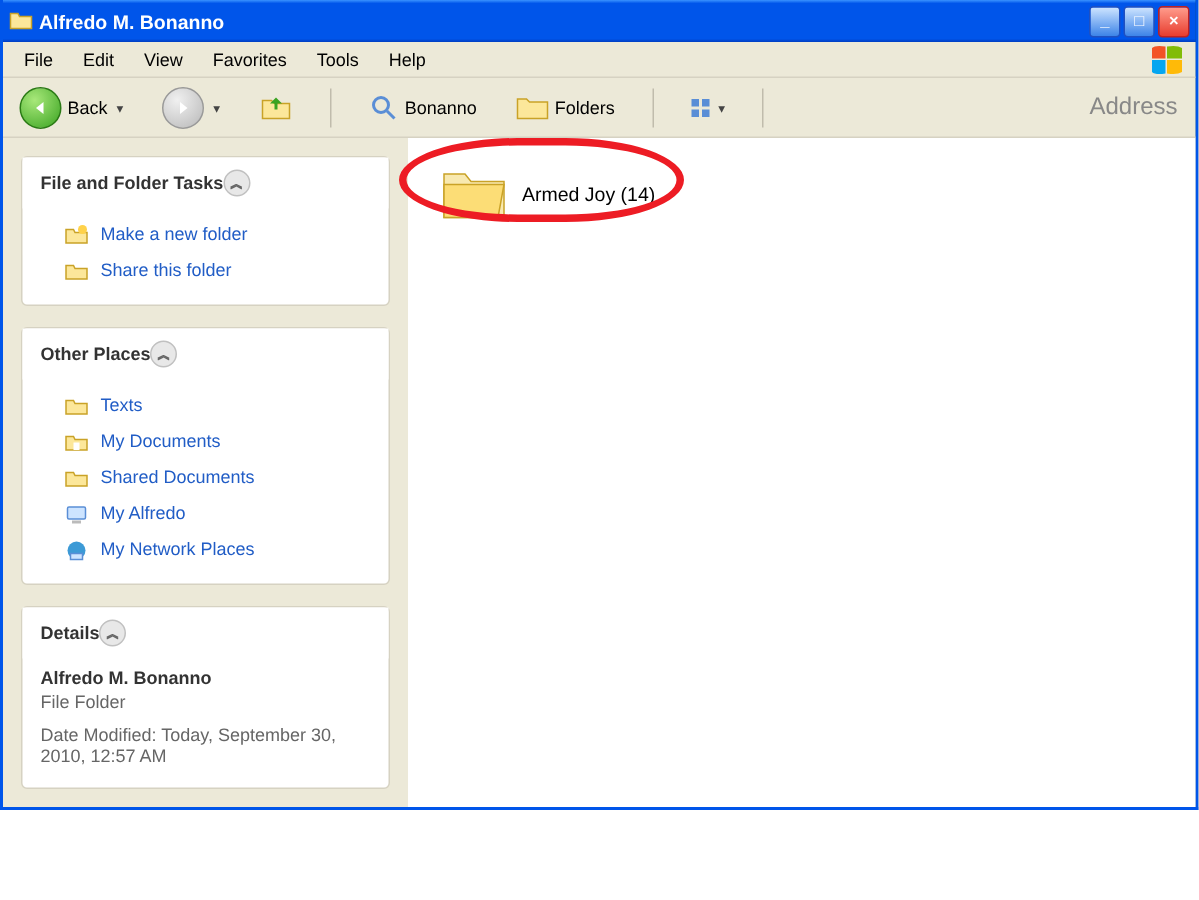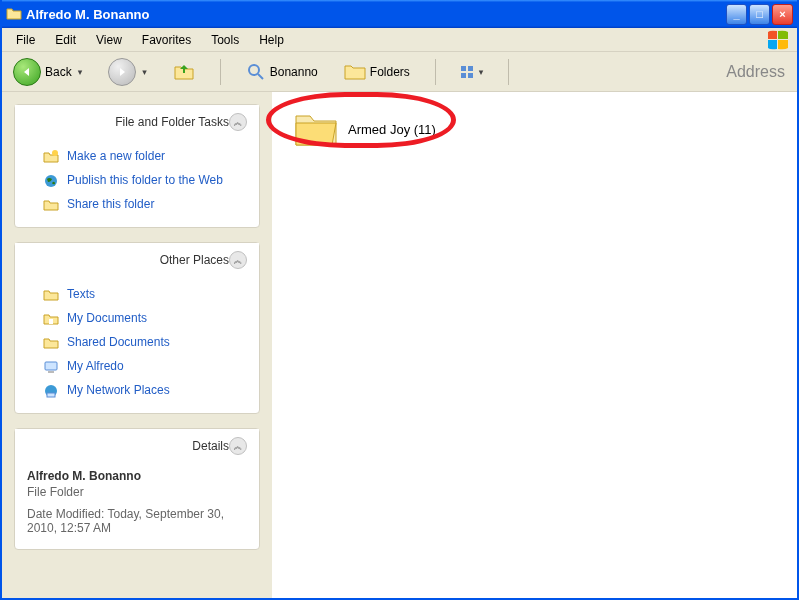--- a/index.html
+++ b/index.html
@@ -4,7 +4,7 @@
 <style>
 * { margin: 0; padding: 0; box-sizing: border-box; font-family: Tahoma, Arial, sans-serif; }
 body { background: #fff; width: 799px; height: 600px; overflow: hidden; }
-.window { width: 799px; height: 600px; border: 2px solid #0055ea; border-top: none; display: flex; flex-direction: column; background: #0c4a6e; }
+.window { width: 799px; height: 540px; border: 2px solid #0055ea; border-top: none; display: flex; flex-direction: column; background: #0c4a6e; }
 .titlebar { height: 28px; background: linear-gradient(to bottom, #3a93ff 0%, #0055ea 8%, #0055ea 92%, #003dc1 100%); display: flex; align-items: center; padding: 0 4px; color: #fff; font-weight: bold; font-size: 13px; }
 .titlebar-icon { width: 16px; height: 16px; margin-right: 4px; }
 .title-text { flex: 1; }

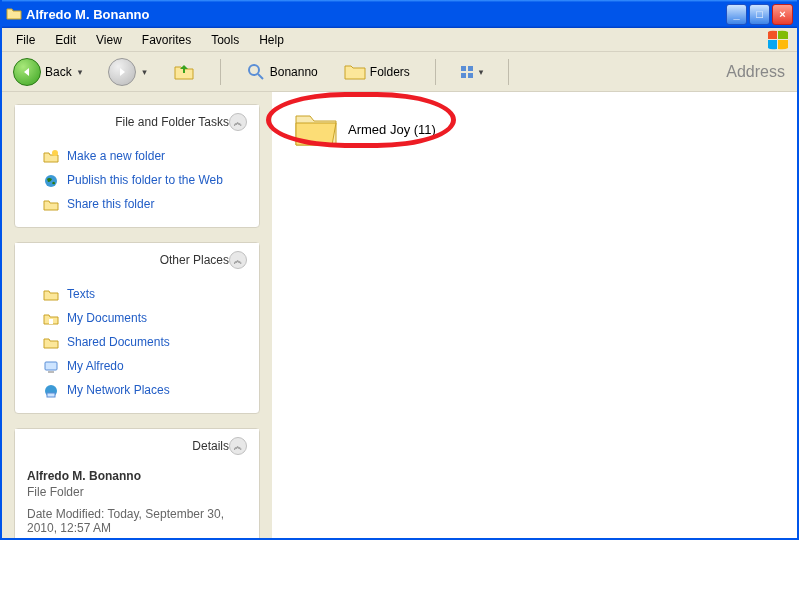--- a/index.html
+++ b/index.html
@@ -24,7 +24,7 @@
 .content { flex: 1; display: flex; background: #fff; overflow: hidden; }
 .sidebar { width: 270px; background: #ece9d8; padding: 12px; display: flex; flex-direction: column; gap: 14px; overflow: auto; }
 .panel { background: #fff; border: 1px solid #d6d2c2; border-radius: 4px; }
-.panel-header { background: #fff; padding: 8px 12px; display: flex; align-items: center; justify-content: flex-end; font-size: 12px; font-weight: normal; color: #333; }
+.panel-header { background: #fff; padding: 8px 12px; display: flex; align-items: center; justify-content: flex-start; font-size: 12px; font-weight: bold; color: #333; }
 .collapse-btn { width: 18px; height: 18px; border-radius: 50%; background: #e8e8e8; border: 1px solid #c0c0c0; display: flex; align-items: center; justify-content: center; font-size: 9px; color: #666; cursor: pointer; }
 .panel-body { padding: 6px 12px 10px 28px; }
 .task-link { display: flex; align-items: center; gap: 8px; padding: 4px 0; font-size: 12px; color: #215dc6; cursor: pointer; line-height: 1.3; }

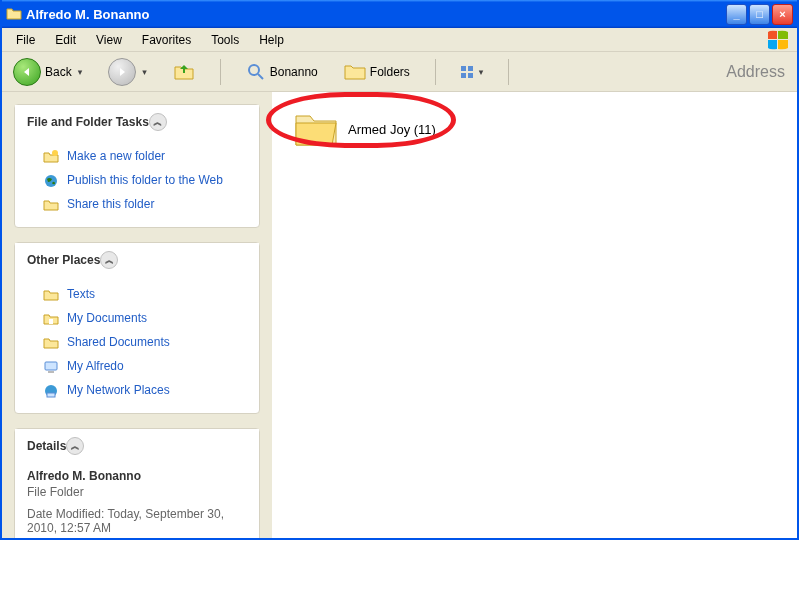--- a/index.html
+++ b/index.html
@@ -231,7 +231,7 @@
           <path fill="#f8e9b0" stroke="#c9a227" d="M2 6 h14 l4 5 h22 v24 H2 z"></path>
           <path fill="#fcdd76" stroke="#c9a227" d="M2 13 h40 l-4 22 H2 z"></path>
         </svg>
-        <span class="folder-name">Armed Joy (11)</span>
+        <span class="folder-name">Armed Joy (14)</span>
       </div>
       <div class="annotation" style="left:-6px; top:0px; width:190px; height:56px;"></div>
     </div>

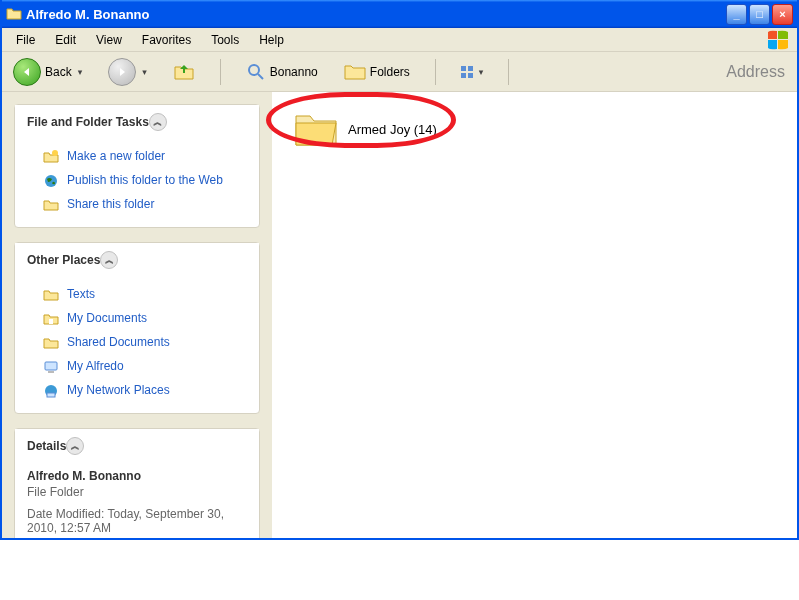--- a/index.html
+++ b/index.html
@@ -151,13 +151,6 @@
           </div>
           <div class="task-link">
             <svg class="task-icon" viewBox="0 0 16 16">
-                <circle cx="8" cy="8" r="6" fill="#3c9ad6"></circle>
-                <path fill="#2a7a15" d="M4 6 Q6 4 9 6 Q8 9 5 9 Z M10 9 Q12 8 12 11 Q10 12 9 10 Z"></path>
-              </svg>
-            <span>Publish this folder to the Web</span>
-          </div>
-          <div class="task-link">
-            <svg class="task-icon" viewBox="0 0 16 16">
                 <path fill="#fce79a" stroke="#c9a227" d="M1 4h5l1 2h8v7H1z"></path>
               </svg>
             <span>Share this folder</span>

